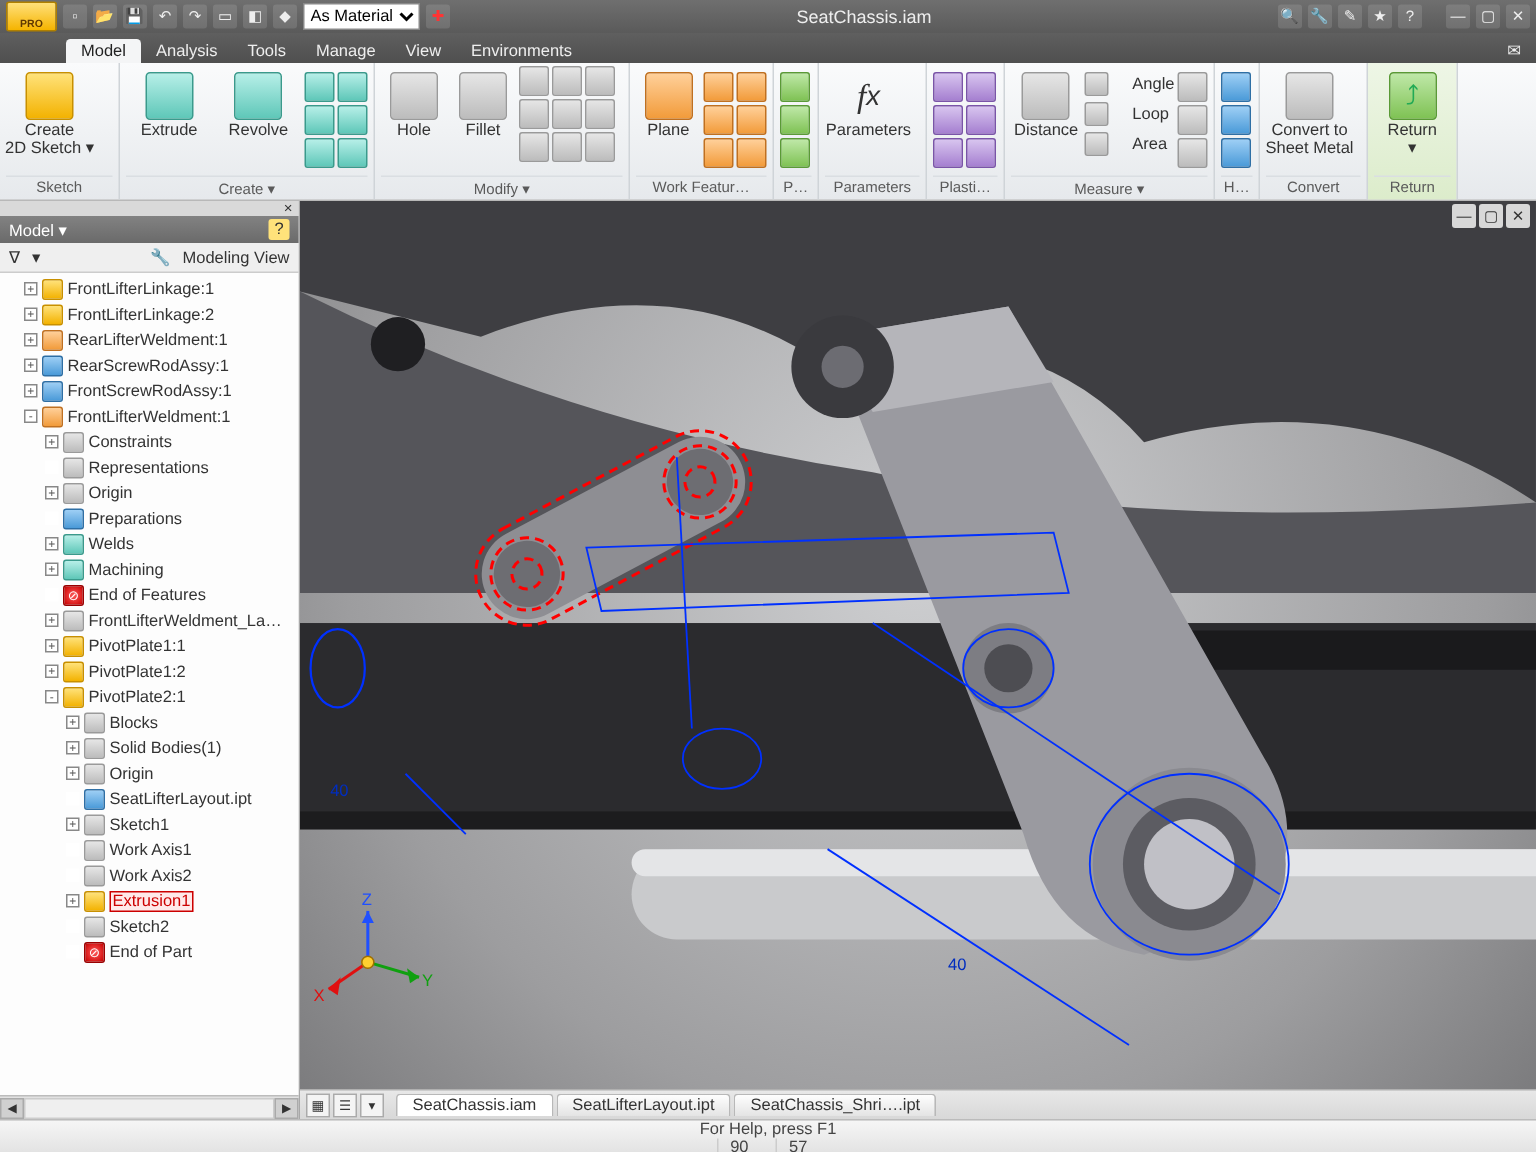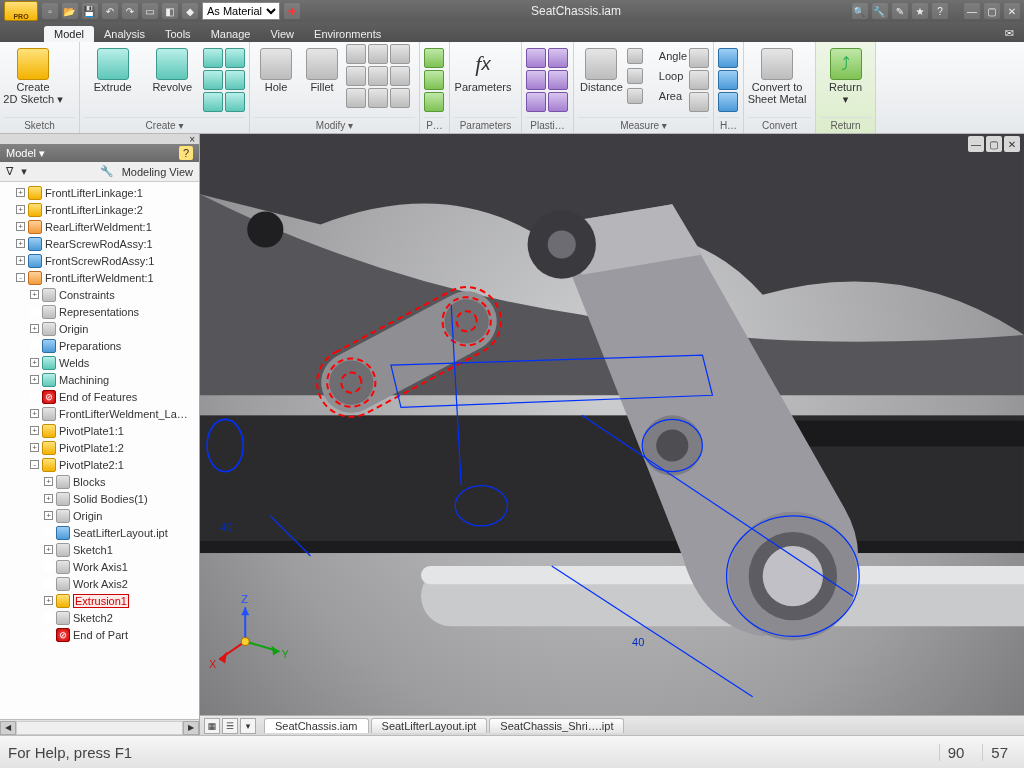--- a/index.html
+++ b/index.html
@@ -187,6 +187,25 @@
     <div class="panel-label">Modify ▾</div>
   </div>
 
+  <div class="panel" style="width:96px">
+    <div class="panel-body">
+      <div class="bigbtn" style="width:46px">
+          <div class="ic ic-orange"></div>
+          <span>Plane</span>
+        </div>
+      <div class="toolcol">
+          <div class="sm ic-orange"></div>
+          <div class="sm ic-orange"></div>
+          <div class="sm ic-orange"></div>
+        </div>
+      <div class="toolcol">
+          <div class="sm ic-orange"></div>
+          <div class="sm ic-orange"></div>
+          <div class="sm ic-orange"></div>
+        </div>
+    </div>
+    <div class="panel-label">Work Featur…</div>
+  </div>
 
   <div class="panel" style="width:30px">
     <div class="panel-body">

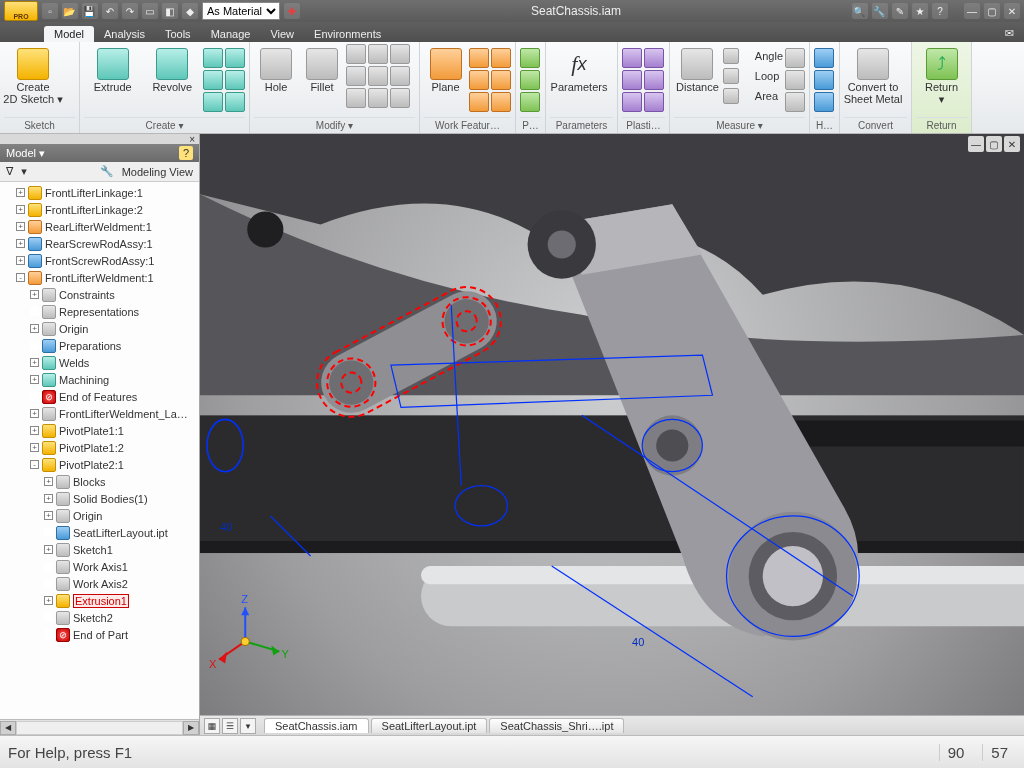--- a/index.html
+++ b/index.html
@@ -73,7 +73,7 @@
 .doctabs .pre div{width:16px;height:16px;border:1px solid #aaa;background:#f4f4f4;display:flex;align-items:center;justify-content:center;font-size:9px;cursor:pointer;}
 
 
-.status { height:33px; background:linear-gradient(#f6f6f6,#e3e3e3); border-top:1px solid #bbb; display:flex; align-items:center; padding:0 8px; font-size:15px; color:#444; justify-content:space-between;}
+.status { height:22px; background:linear-gradient(#f6f6f6,#e3e3e3); border-top:1px solid #bbb; display:flex; align-items:center; padding:0 8px; font-size:11px; color:#444; justify-content:space-between;flex-direction:column;}
 .status .coords{display:flex;gap:10px;justify-content:flex-end;}
 .status .coords span{border-left:1px solid #ccc;padding:0 8px;}
 

